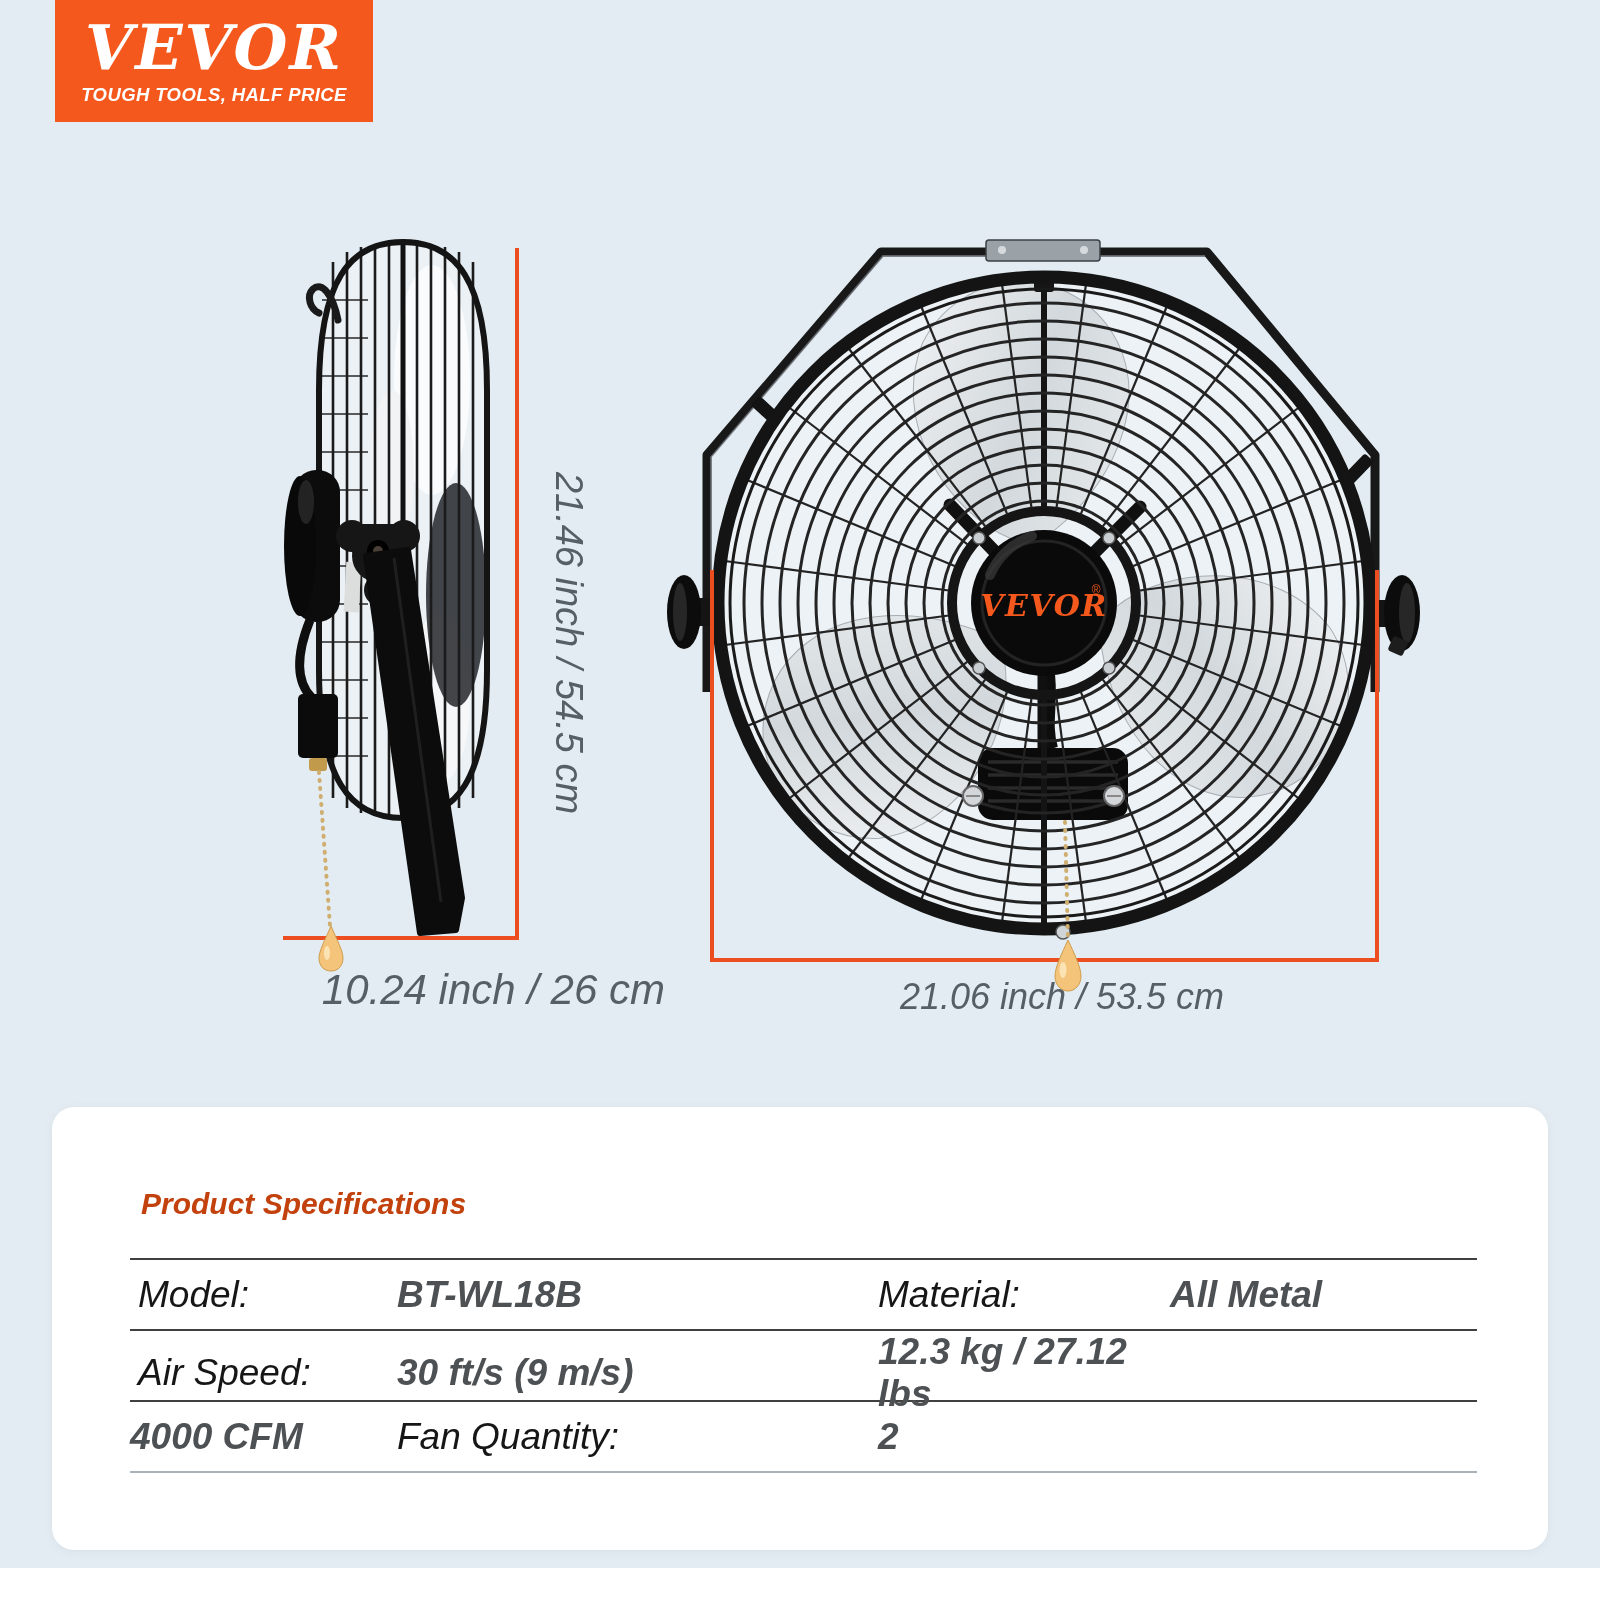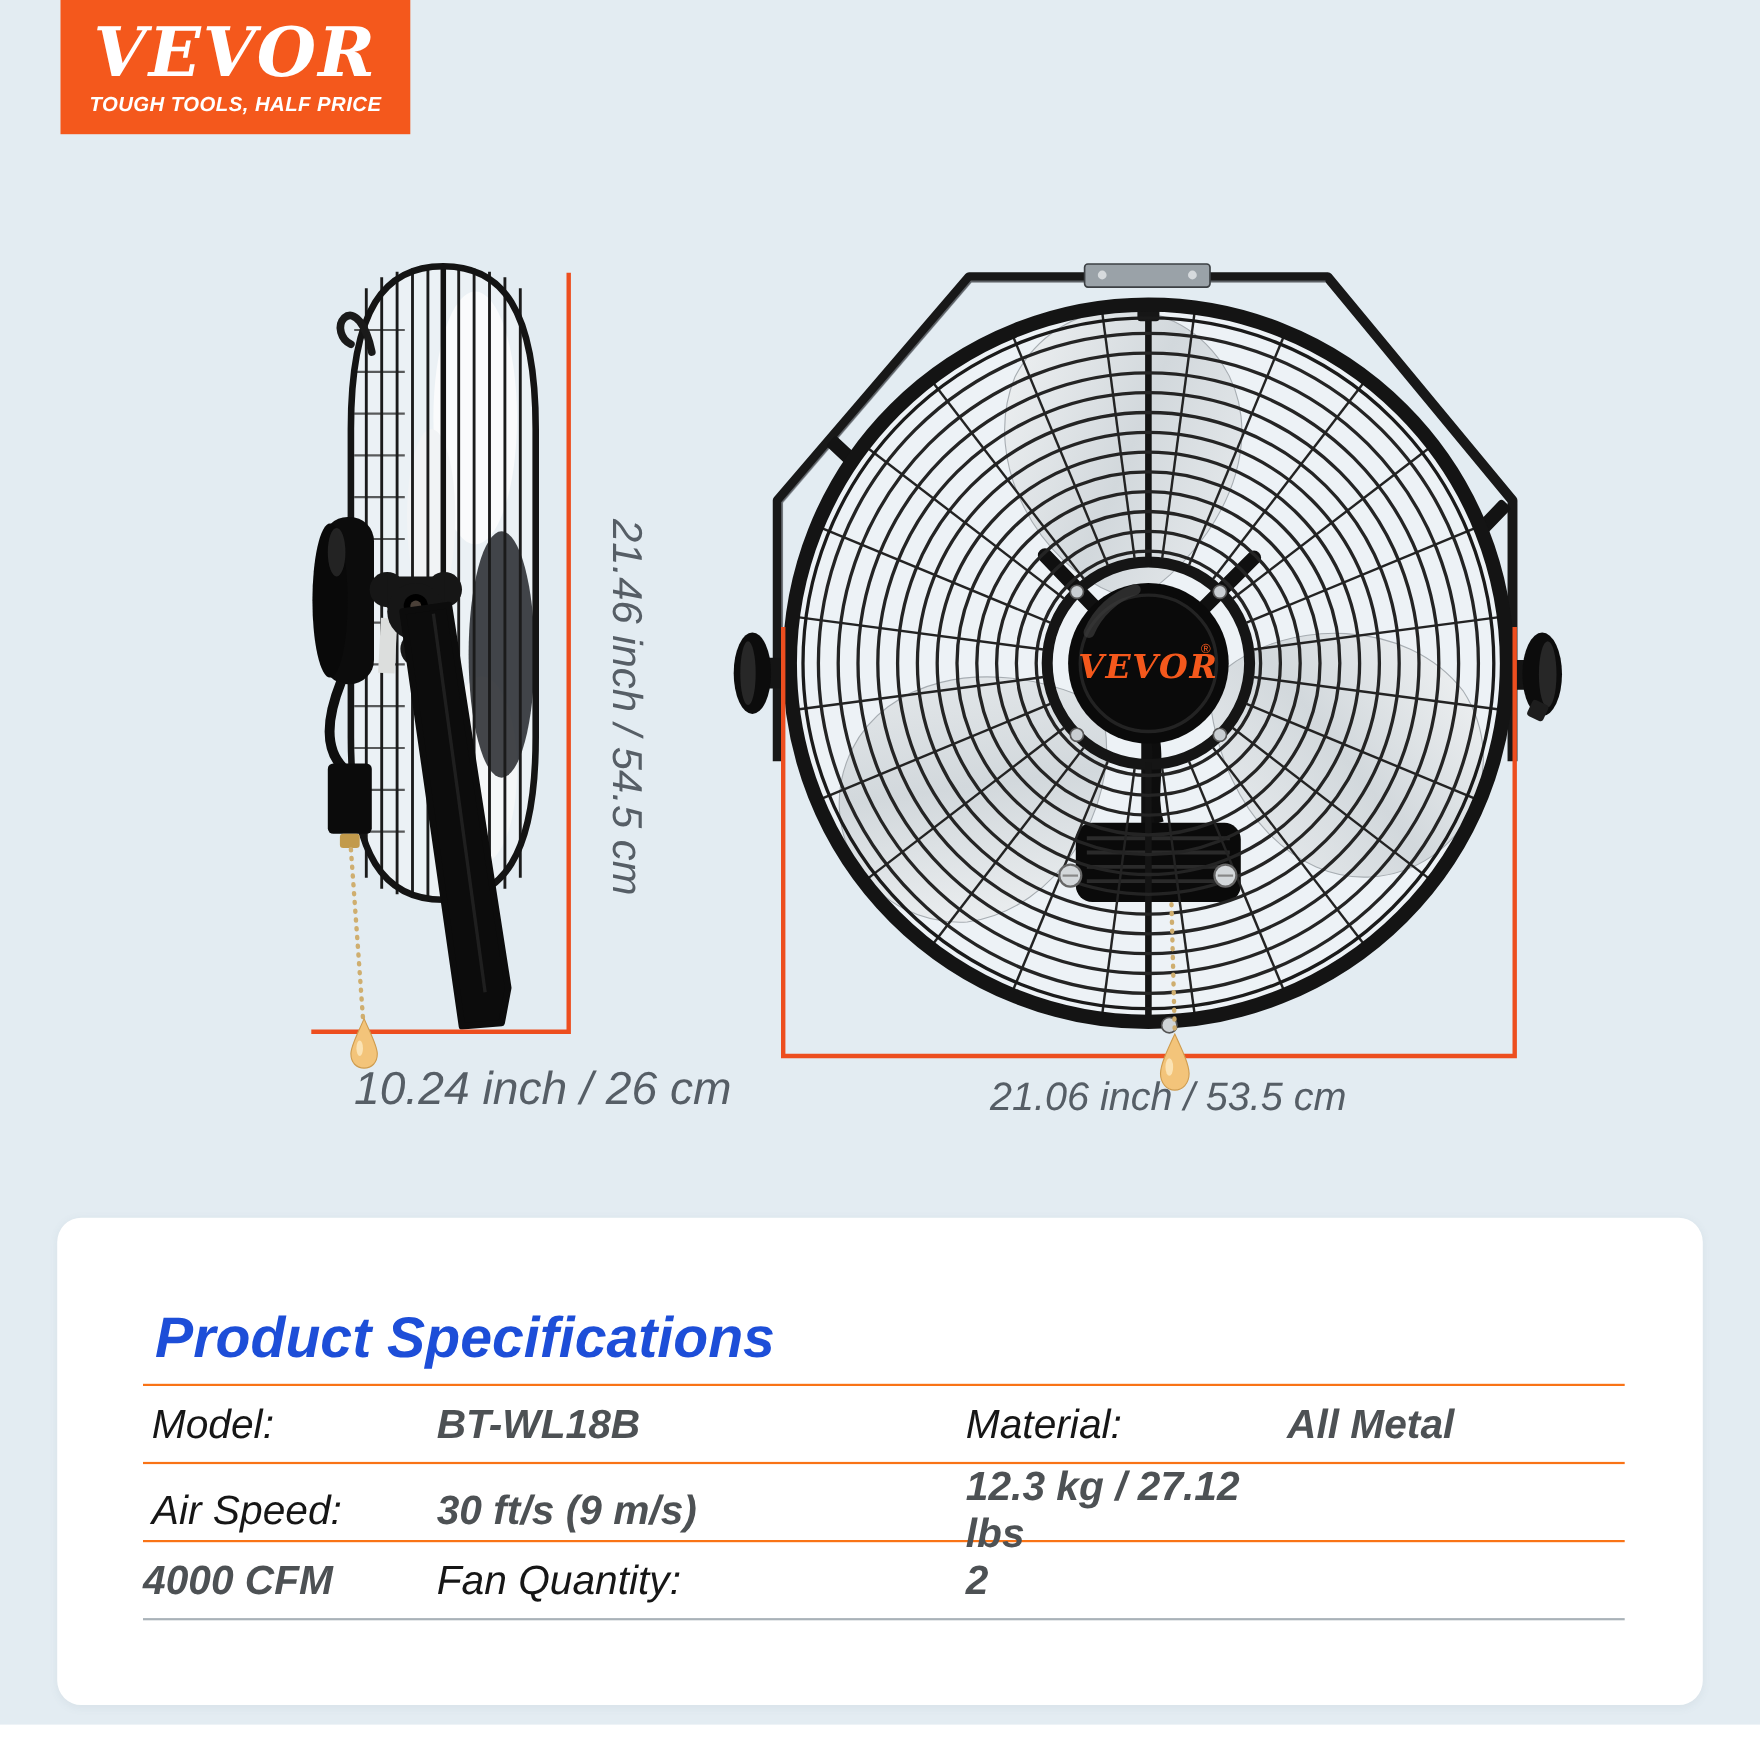--- a/index.html
+++ b/index.html
@@ -39,7 +39,7 @@
     background:#ffffff;border-radius:22px;box-shadow:0 2px 8px rgba(90,110,130,0.08);
   }
   .card .heading{
-    position:absolute;left:89px;top:80px;font-size:52px;font-weight:bold;color:#1d4ed8;
+    position:absolute;left:89px;top:80px;font-size:30px;font-weight:bold;color:#c2410c;
   }
   .rows{position:absolute;left:78px;right:71px;top:151px;}
   .row{

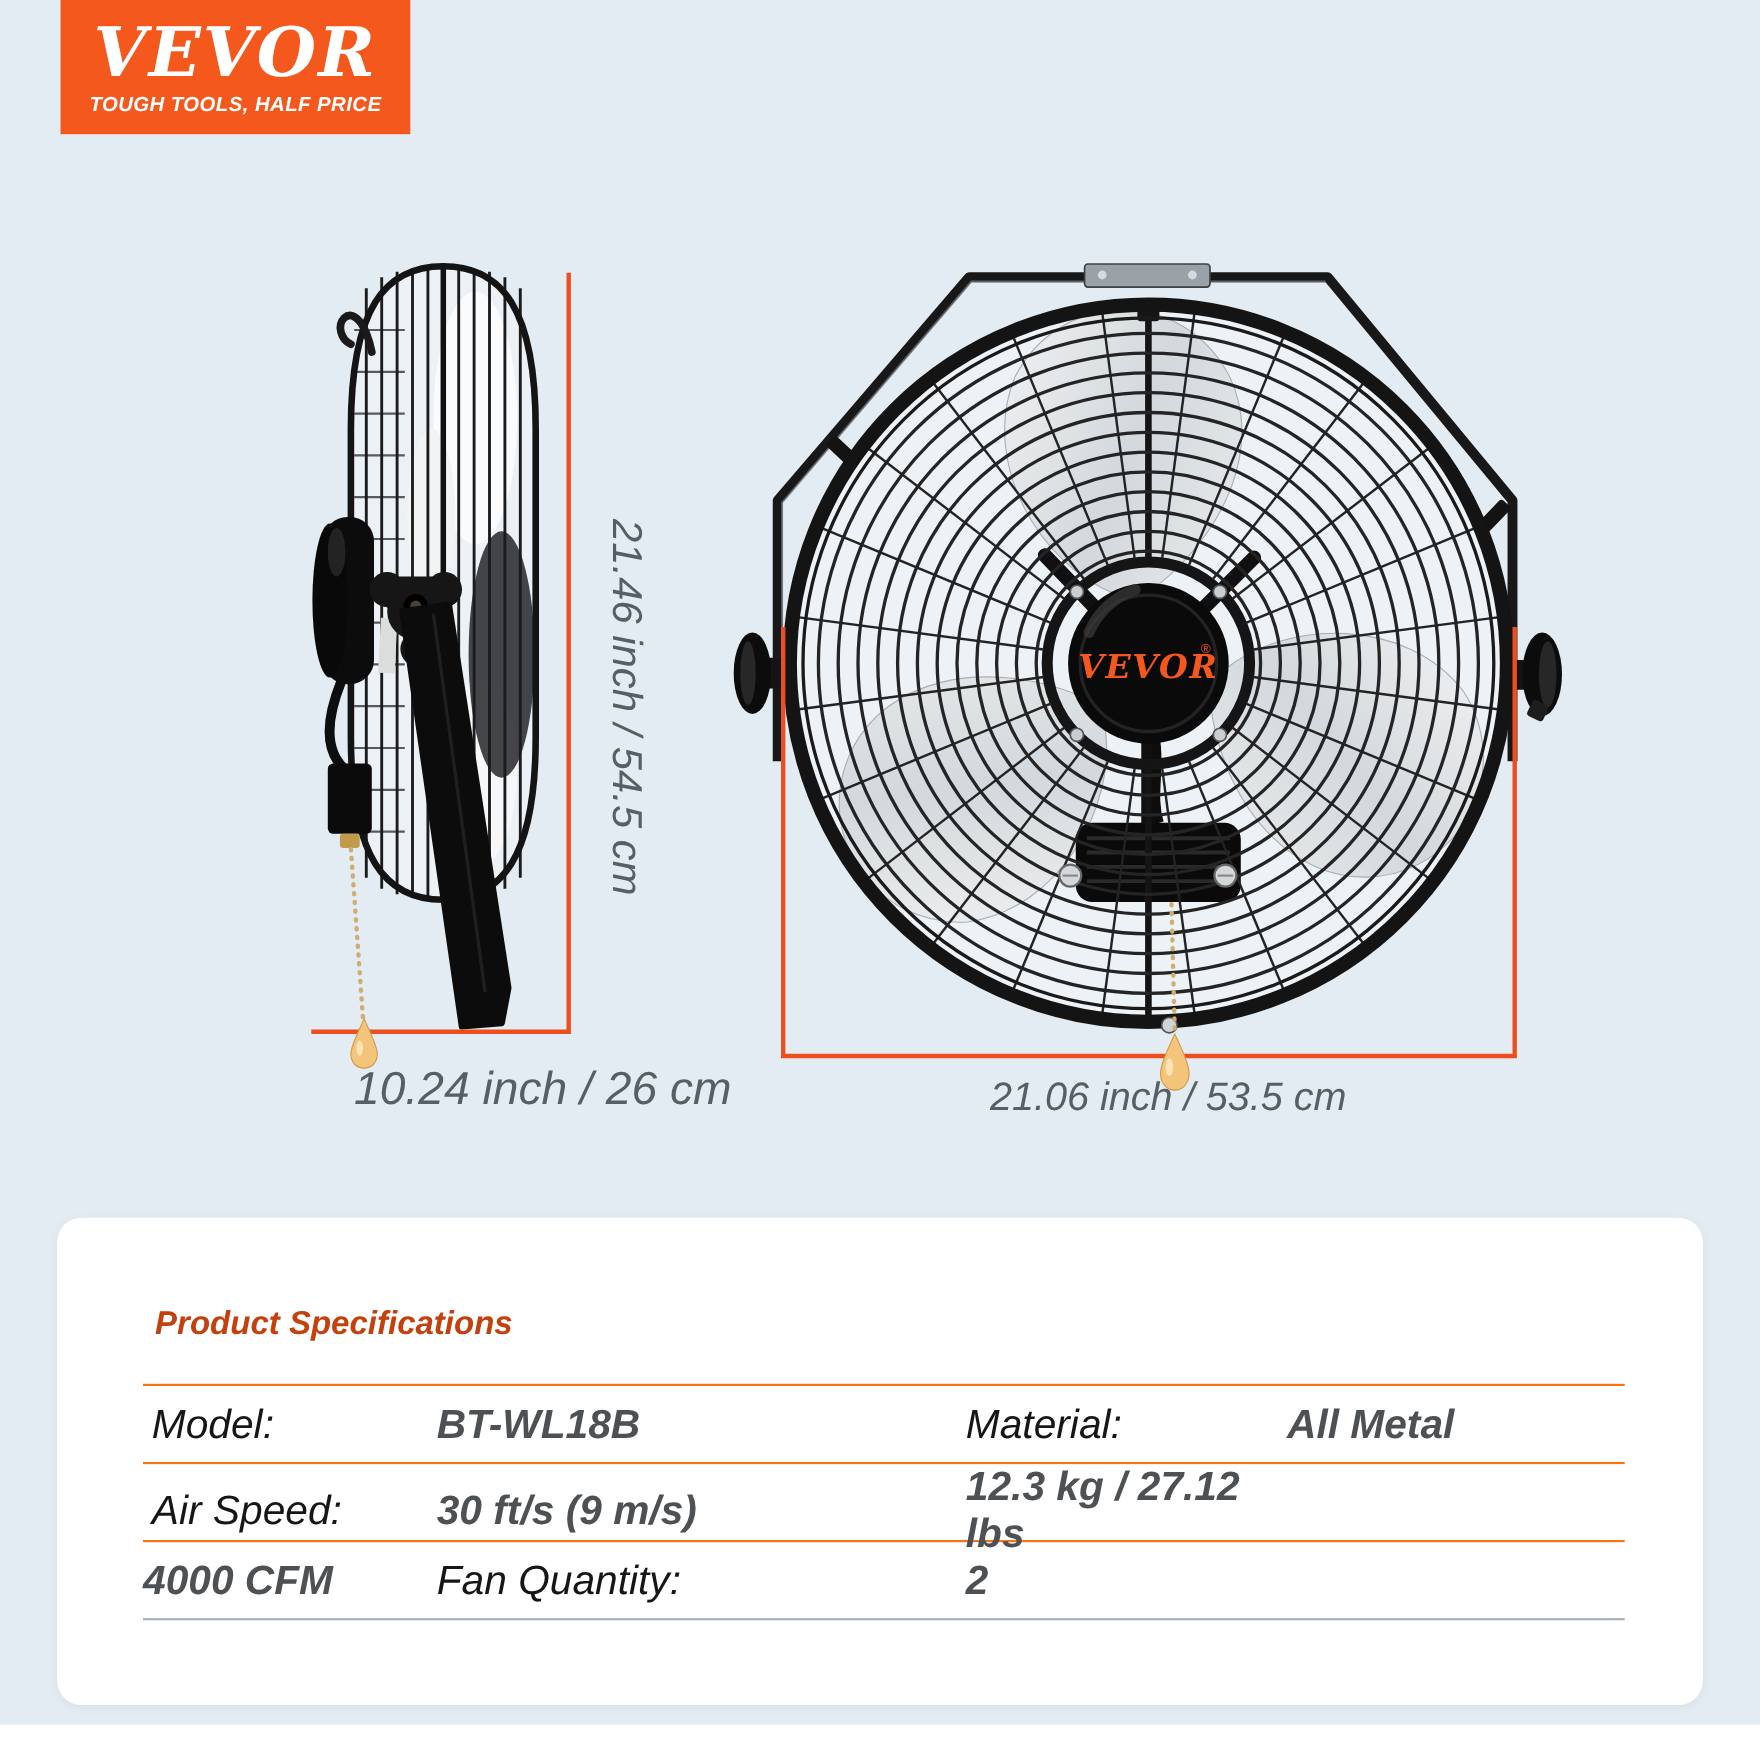--- a/index.html
+++ b/index.html
@@ -44,7 +44,7 @@
   .rows{position:absolute;left:78px;right:71px;top:151px;}
   .row{
     height:69px;display:grid;grid-template-columns:267px 481px 292px 1fr;
-    align-items:center;border-top:2px solid #f97316;
+    align-items:center;border-top:2px solid #404040;
   }
   .rows .row:last-child{border-bottom:2px solid #a9b2b8;}
   .row .lbl{font-size:37px;color:#161616;}

